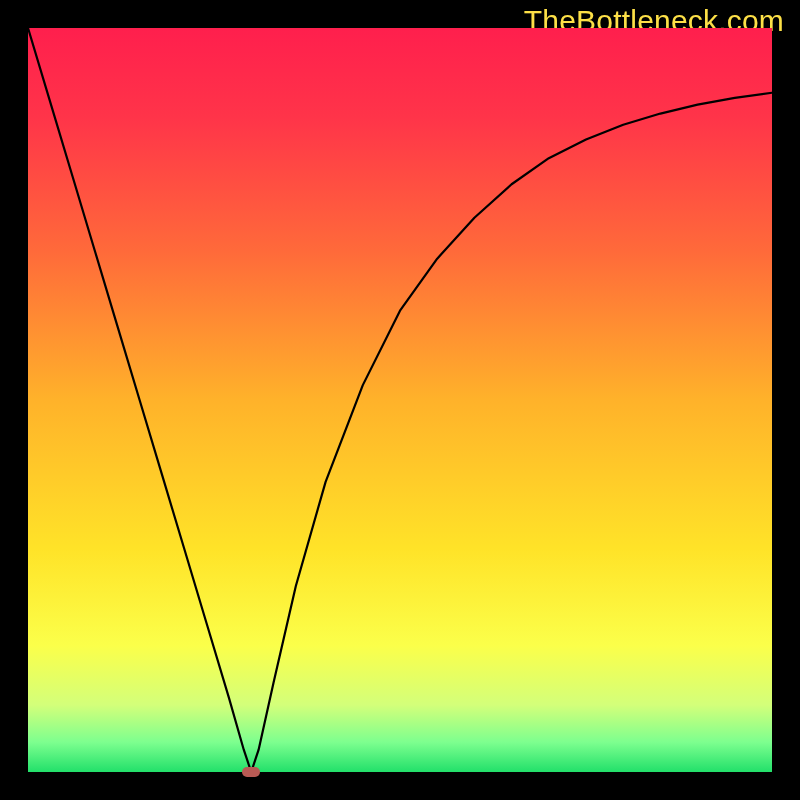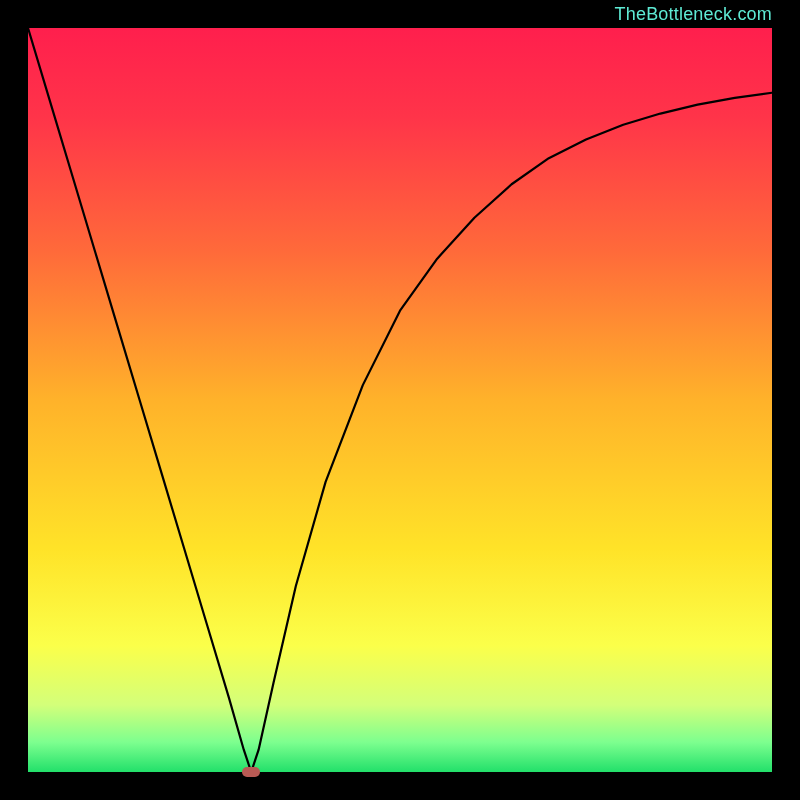--- a/index.html
+++ b/index.html
@@ -38,9 +38,9 @@
   .watermark {
     position: absolute;
     top: 4px;
-    right: 28px;
-    color: #5eead4;
-    font-size: 18px;
+    right: 16px;
+    color: #fde047;
+    font-size: 30px;
     font-weight: 500;
     letter-spacing: 0.2px;
     user-select: none;

